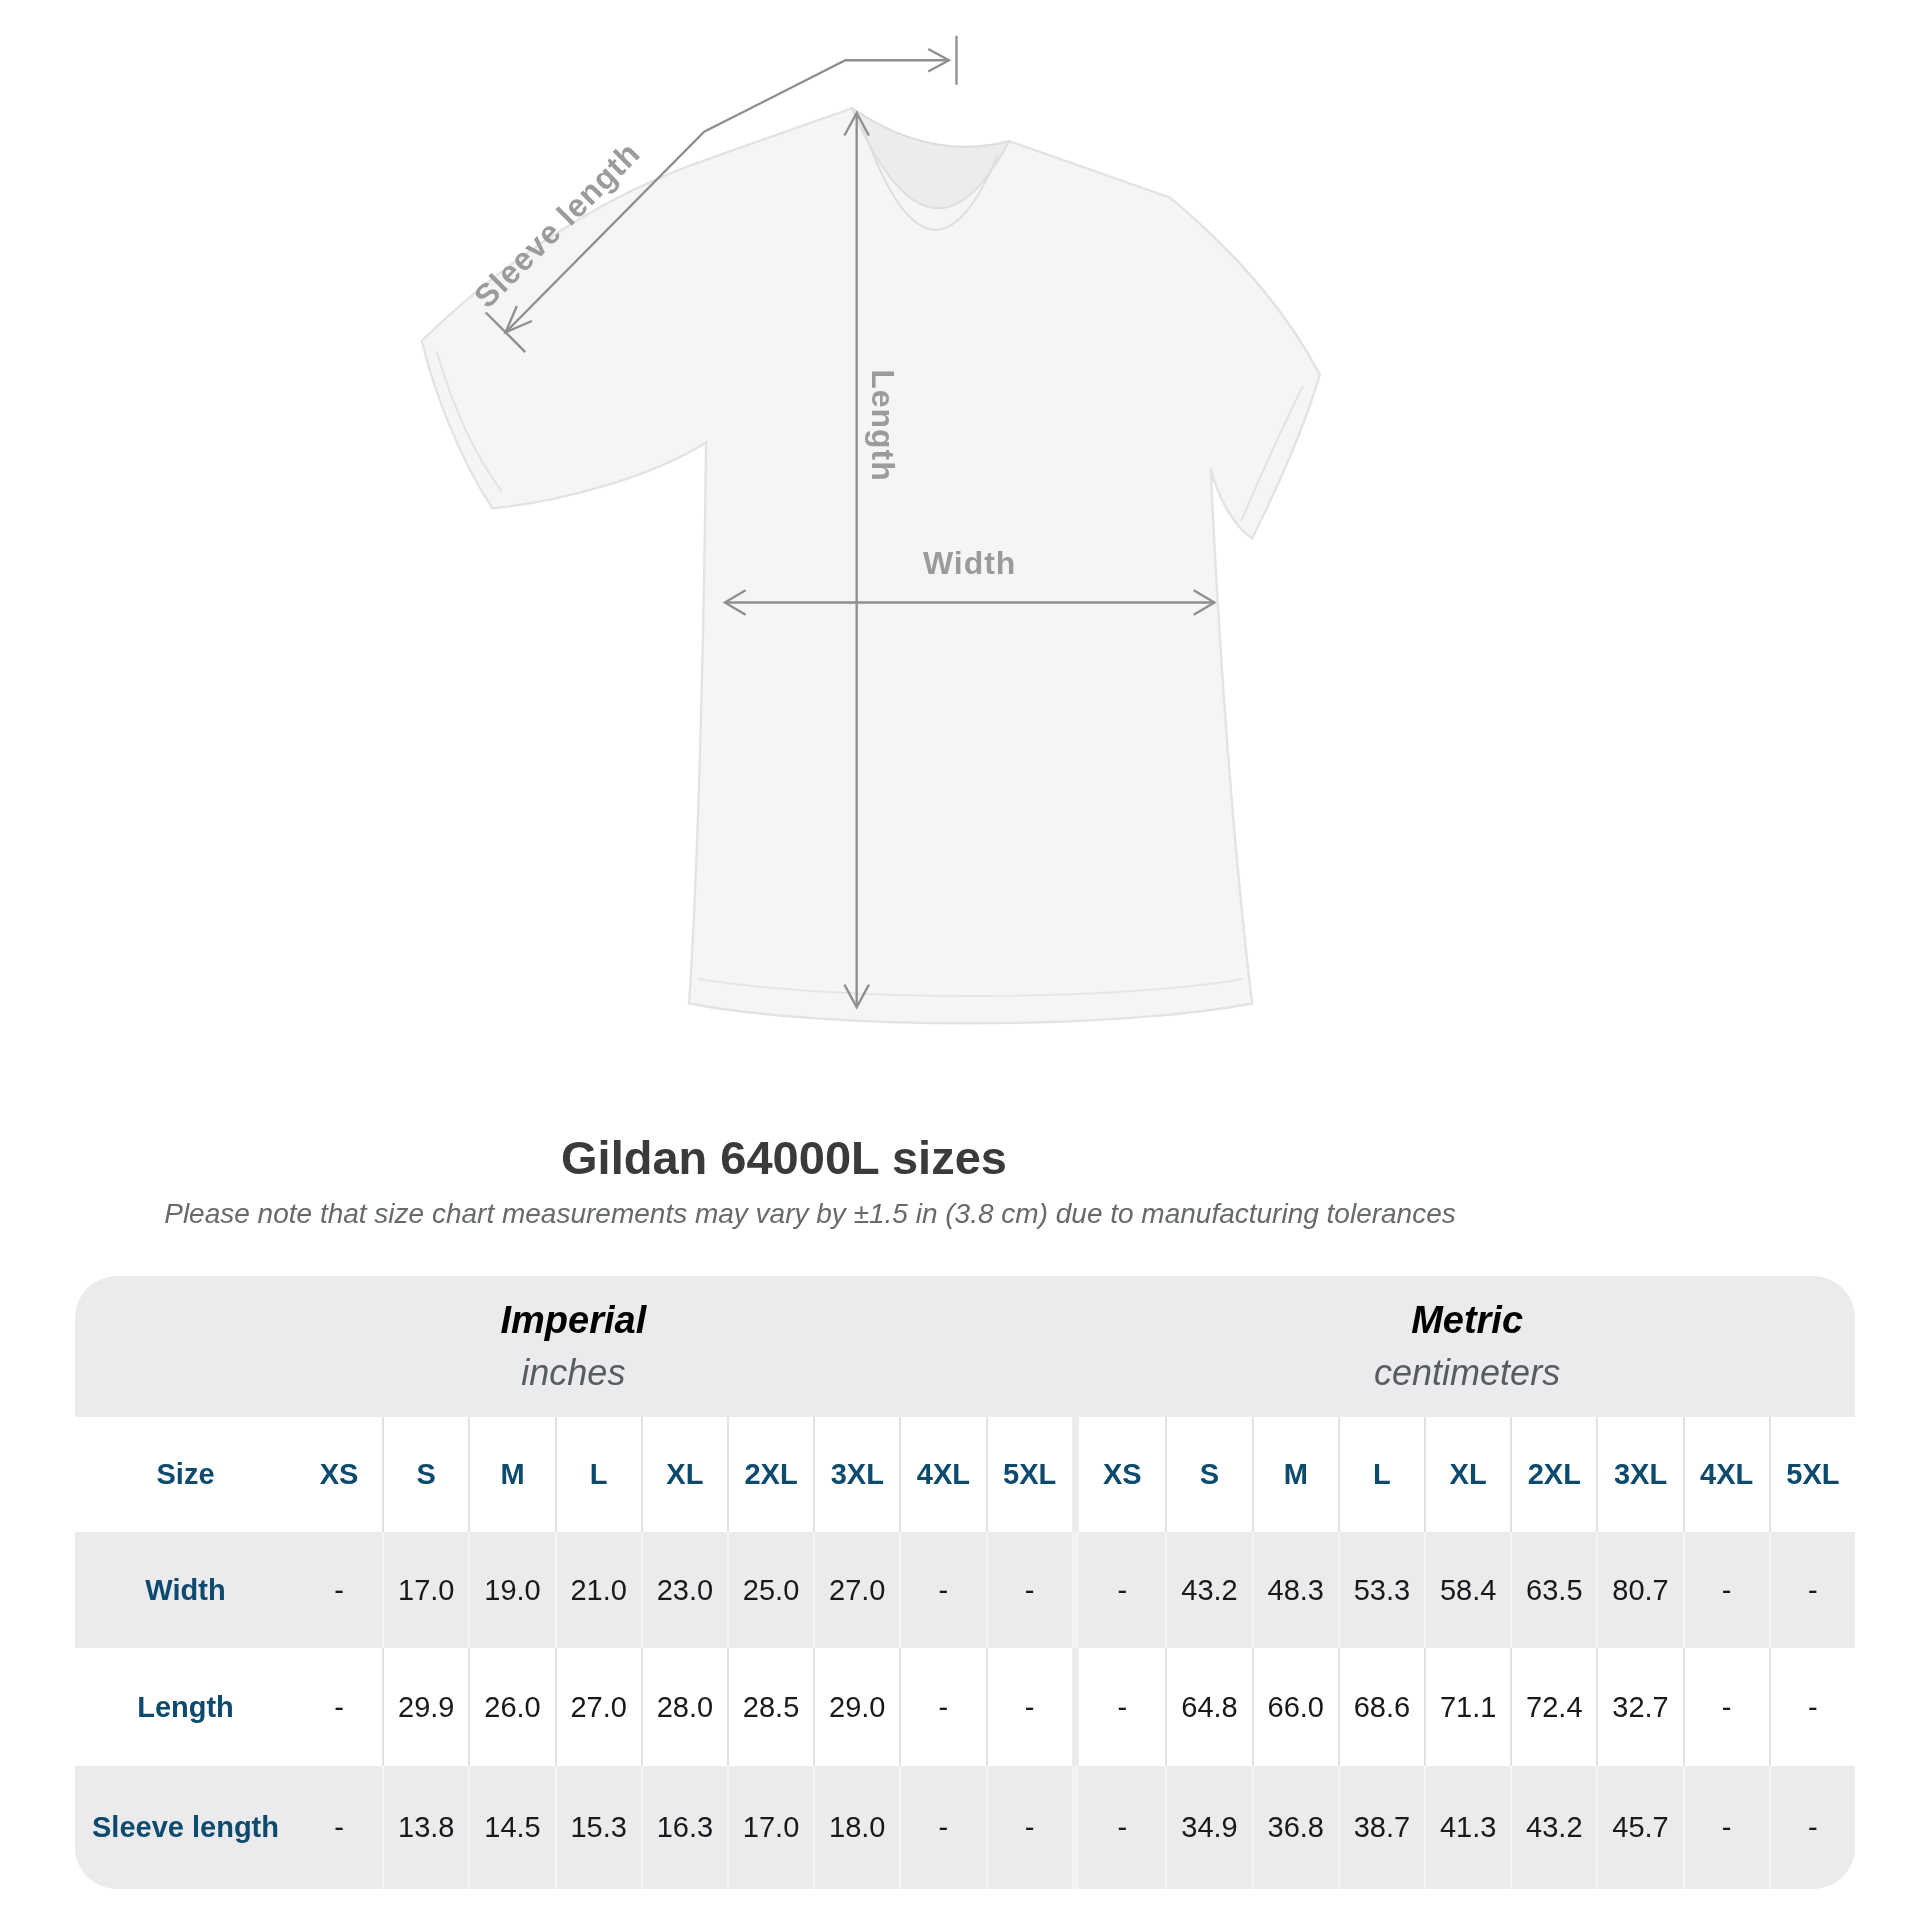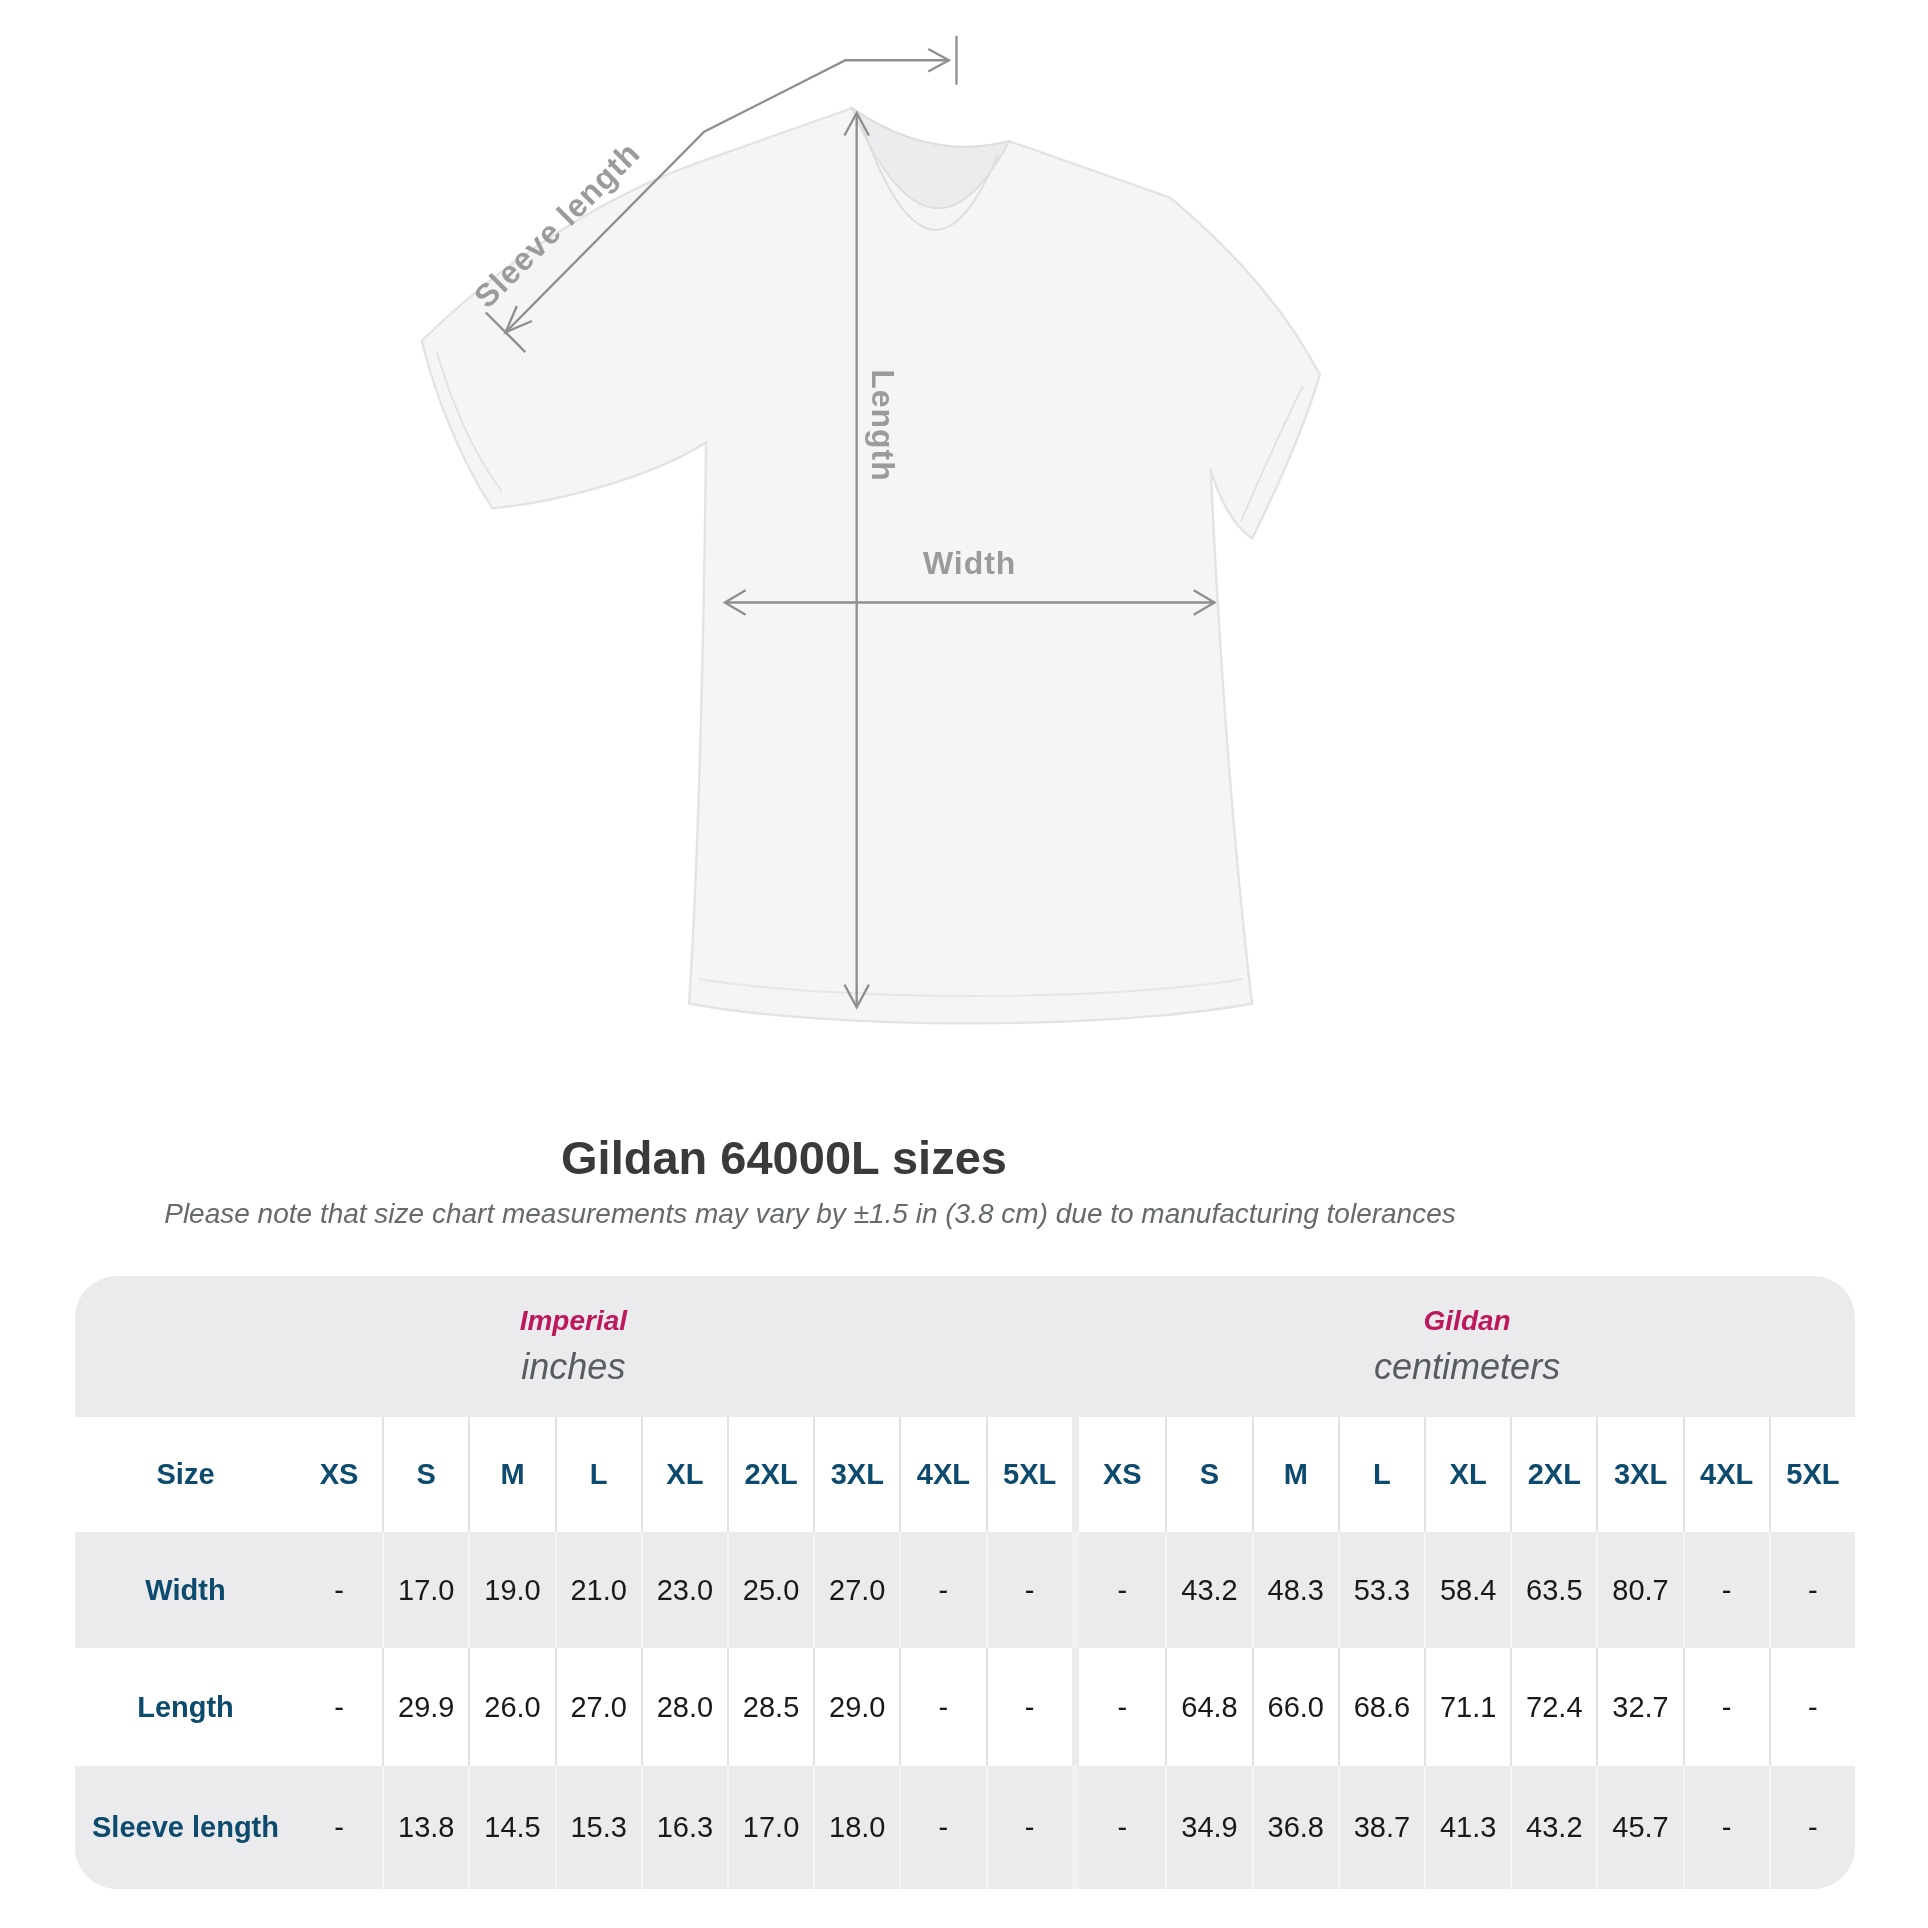--- a/index.html
+++ b/index.html
@@ -32,7 +32,7 @@
   .unit-head{grid-column:1 / span 10;display:flex;flex-direction:column;align-items:center;
              justify-content:center;gap:9.4px;}
   .unit-head.metric{grid-column:12 / span 9;}
-  .uh-name{font-size:28px;font-weight:700;font-style:italic;color:#be185d;}
+  .uh-name{font-size:38px;font-weight:700;font-style:italic;color:#000000;}
   .uh-unit{font-size:36px;font-style:italic;color:#565c60;}
   .hd{font-size:29px;font-weight:700;color:#0c4a6e;}
   .val{font-size:29px;color:#17191b;}

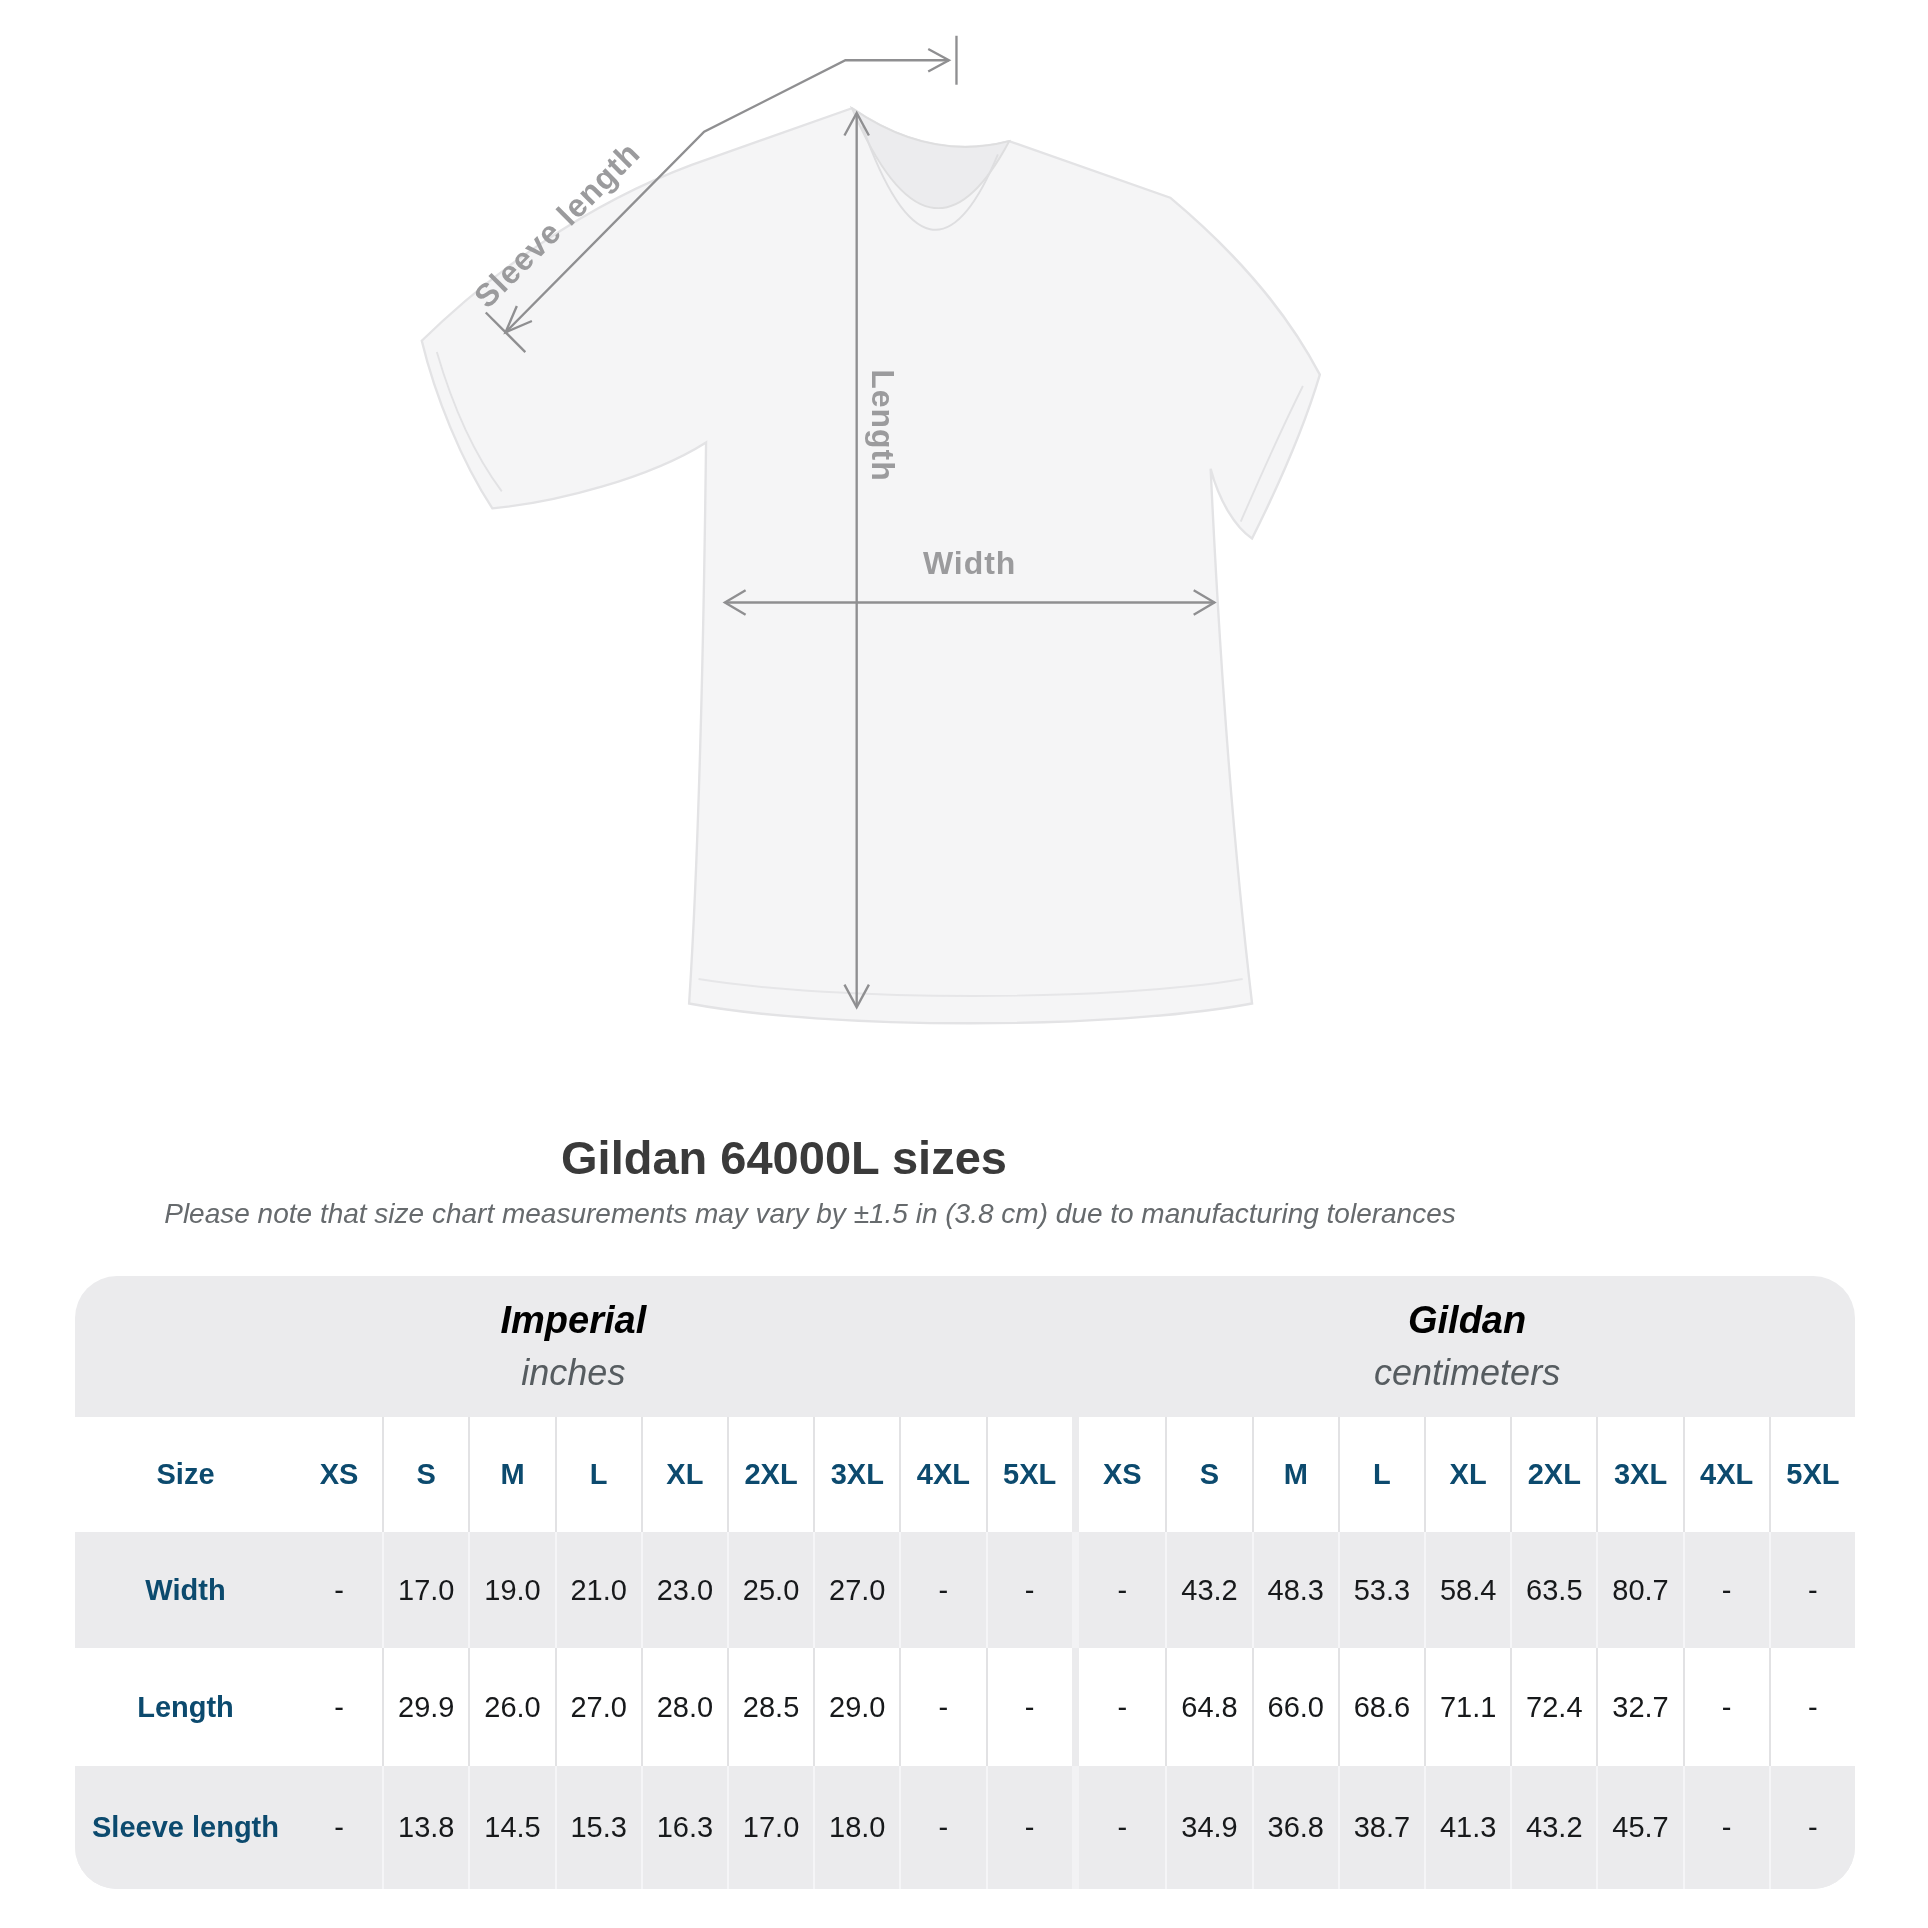--- a/index.html
+++ b/index.html
@@ -95,7 +95,7 @@
       <div class="uh-unit">inches</div>
     </div>
     <div class="unit-head metric">
-      <div class="uh-name">Gildan</div>
+      <div class="uh-name">Metric</div>
       <div class="uh-unit">centimeters</div>
     </div>
 

